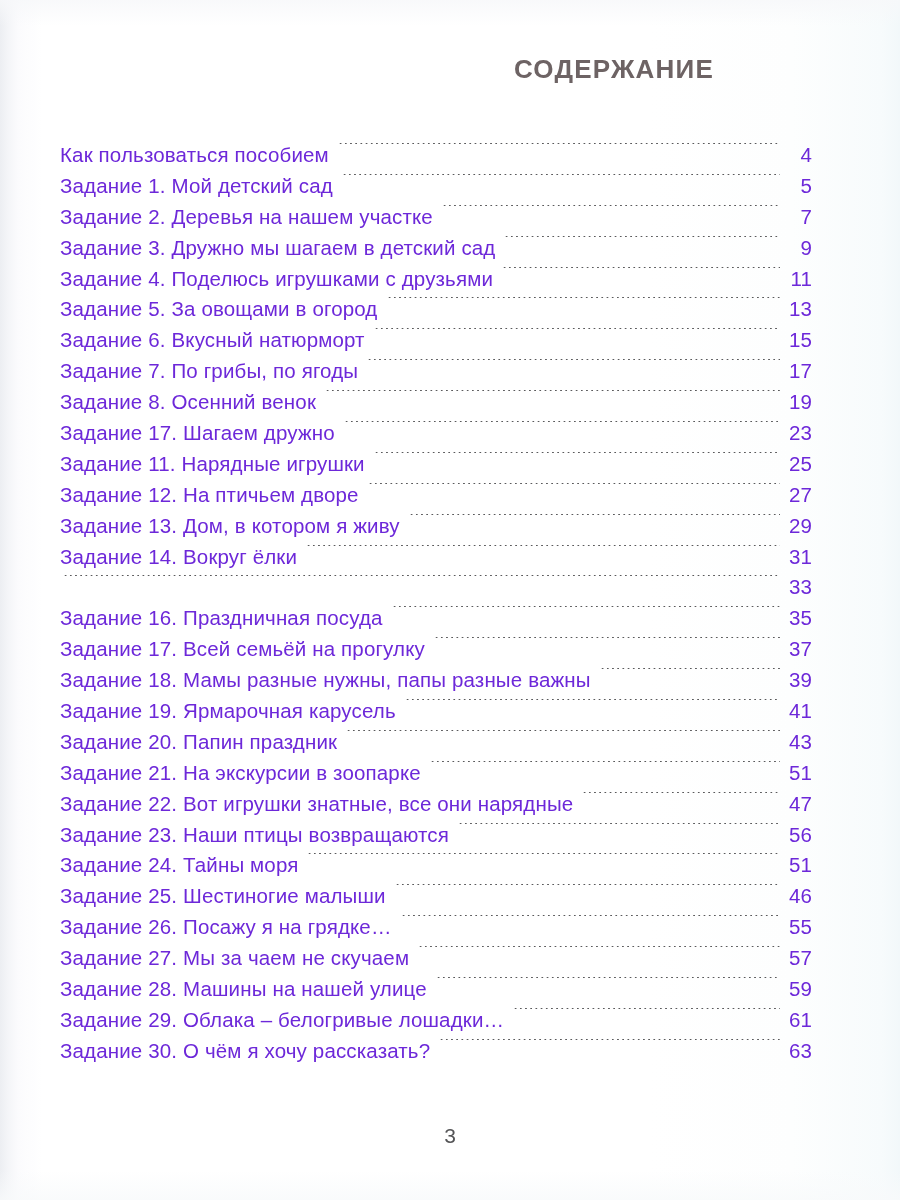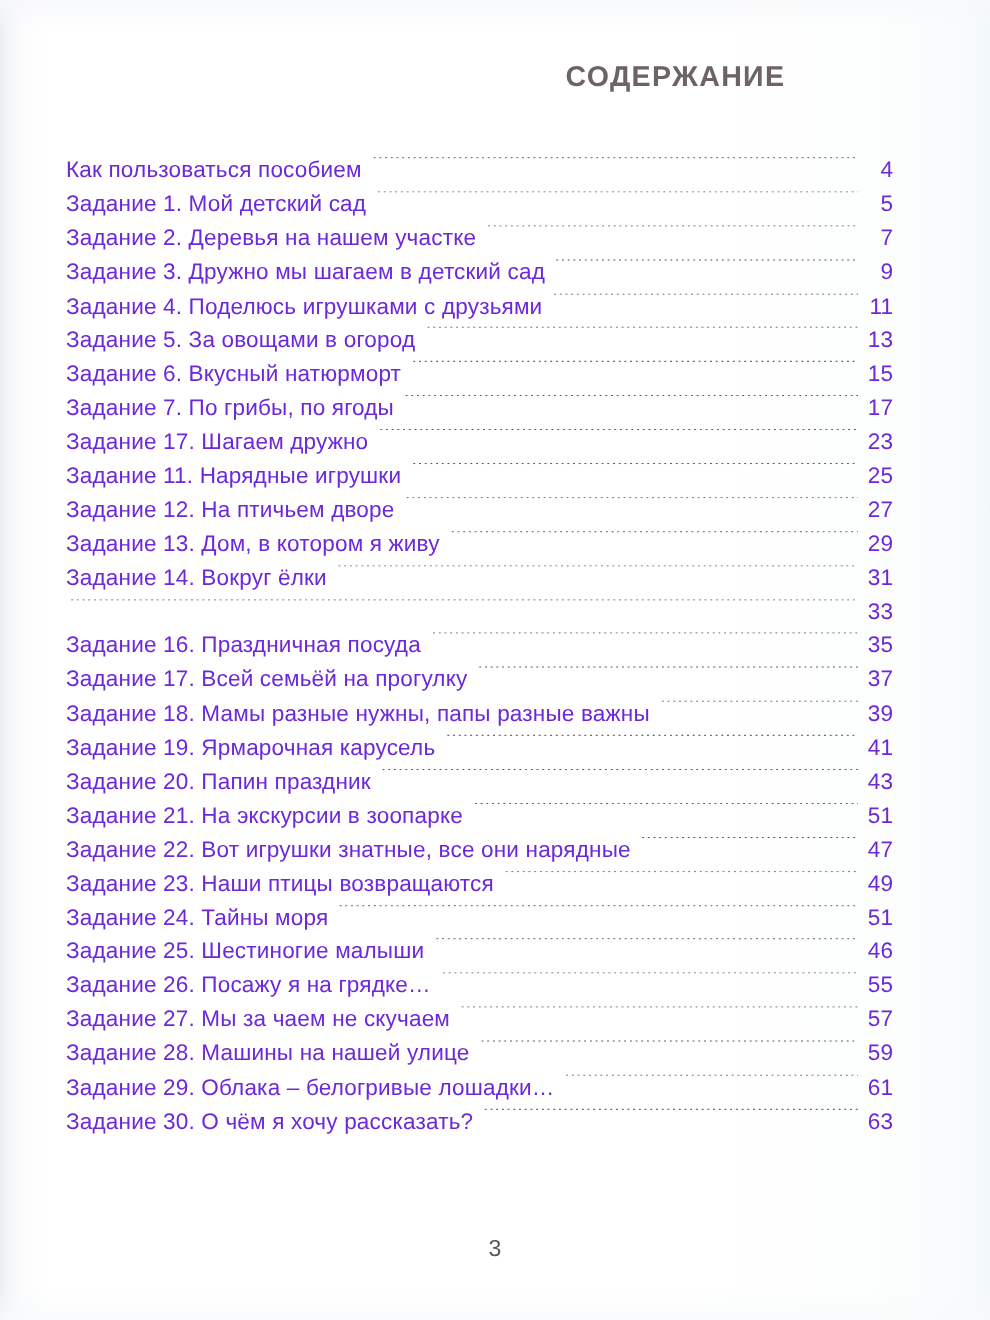--- a/index.html
+++ b/index.html
@@ -174,6 +174,11 @@
         <span class="toc-page">17</span>
       </div>
       <div class="toc-row">
+        <span class="toc-label">Задание 8. Осенний венок</span>
+        <span class="toc-leader"></span>
+        <span class="toc-page">19</span>
+      </div>
+      <div class="toc-row">
         <span class="toc-label">Задание 17. Шагаем дружно</span>
         <span class="toc-leader"></span>
         <span class="toc-page">23</span>

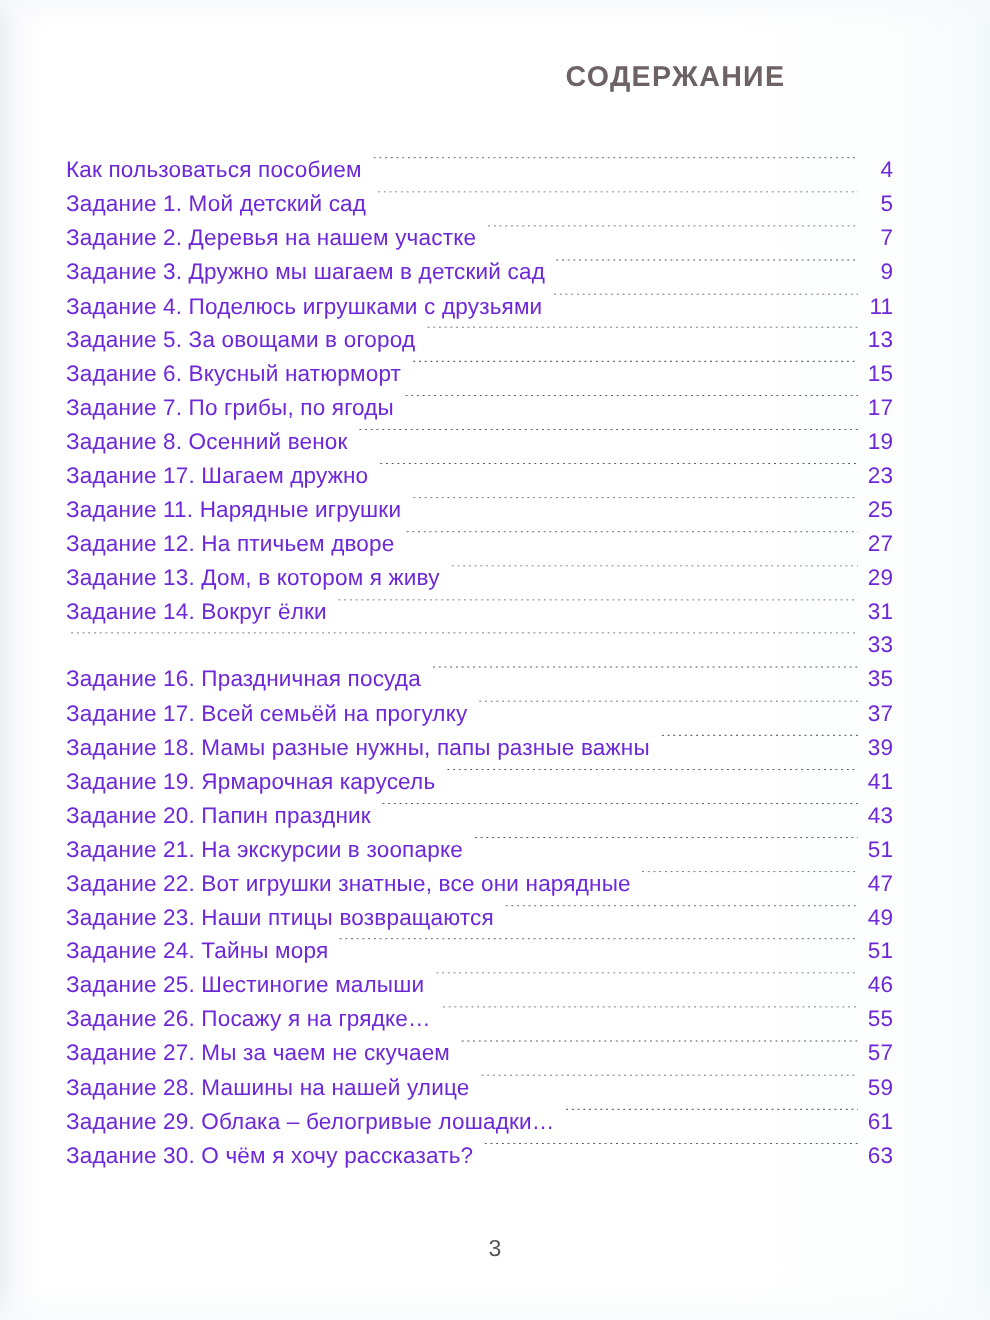--- a/index.html
+++ b/index.html
@@ -245,7 +245,7 @@
       <div class="toc-row">
         <span class="toc-label">Задание 23. Наши птицы возвращаются</span>
         <span class="toc-leader"></span>
-        <span class="toc-page">49</span>
+        <span class="toc-page">56</span>
       </div>
       <div class="toc-row">
         <span class="toc-label">Задание 24. Тайны моря</span>

